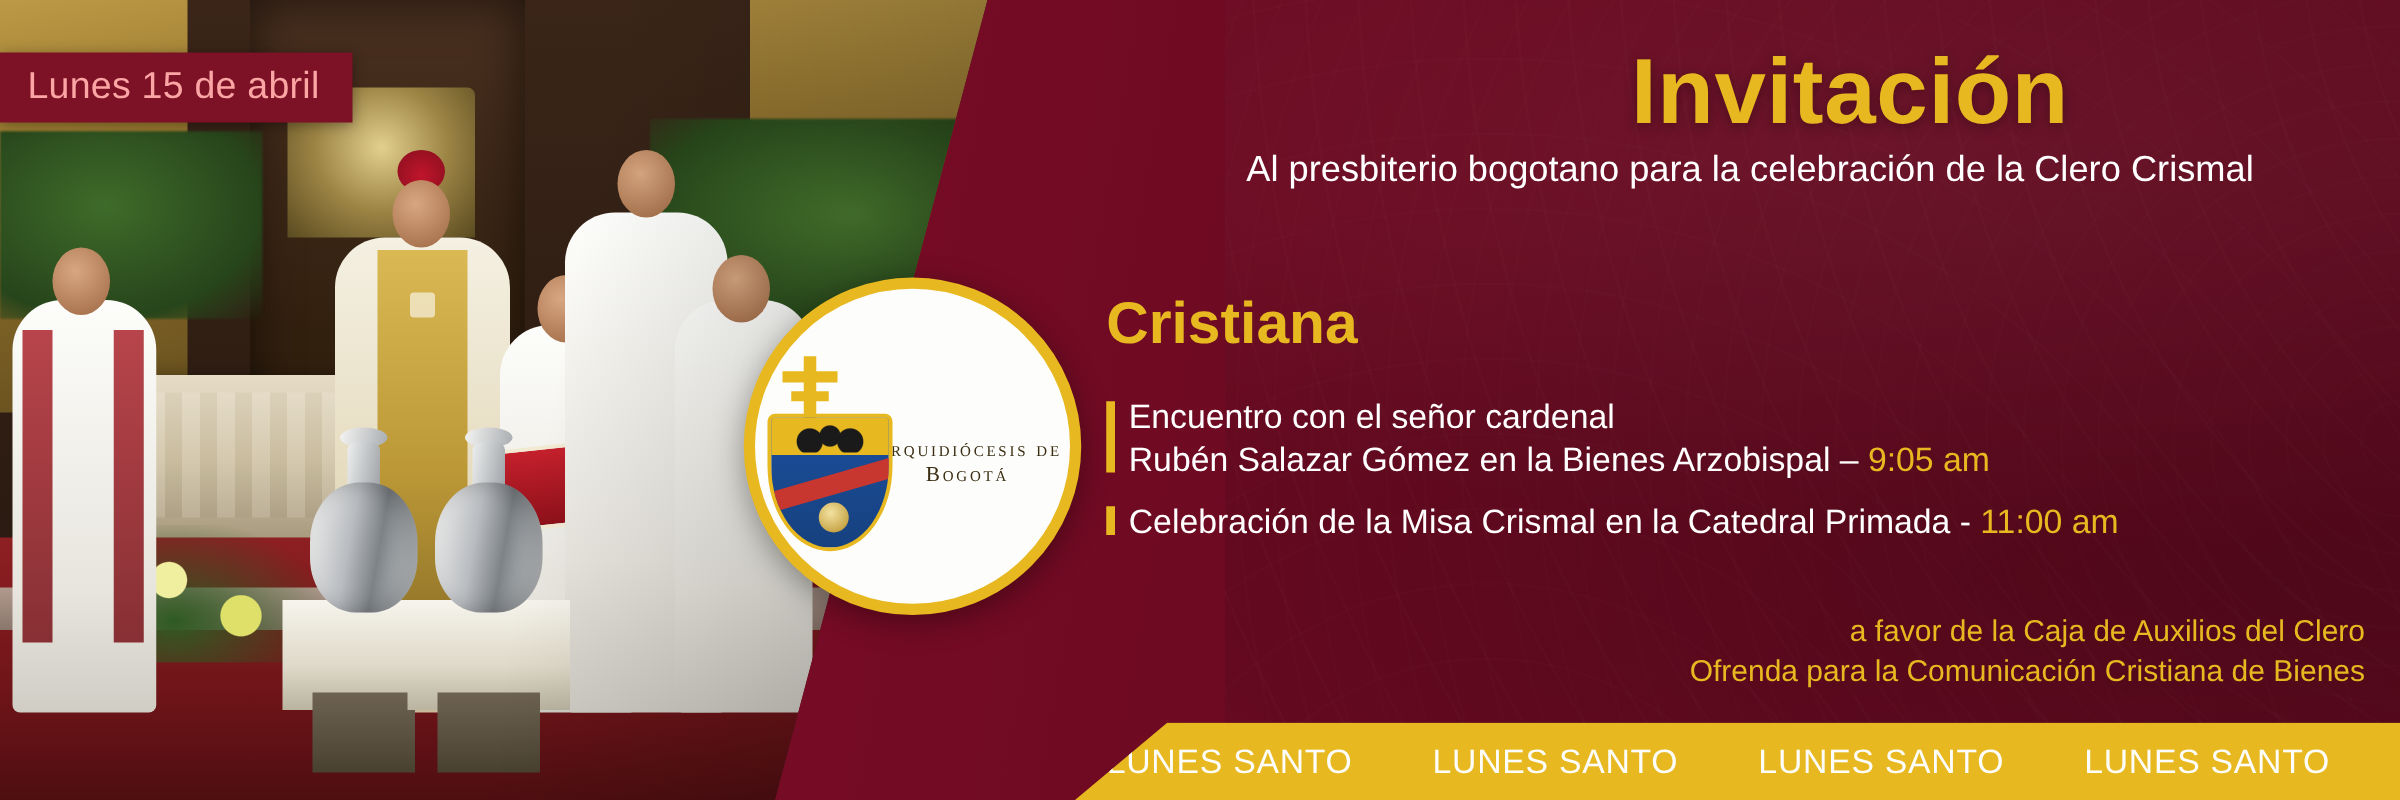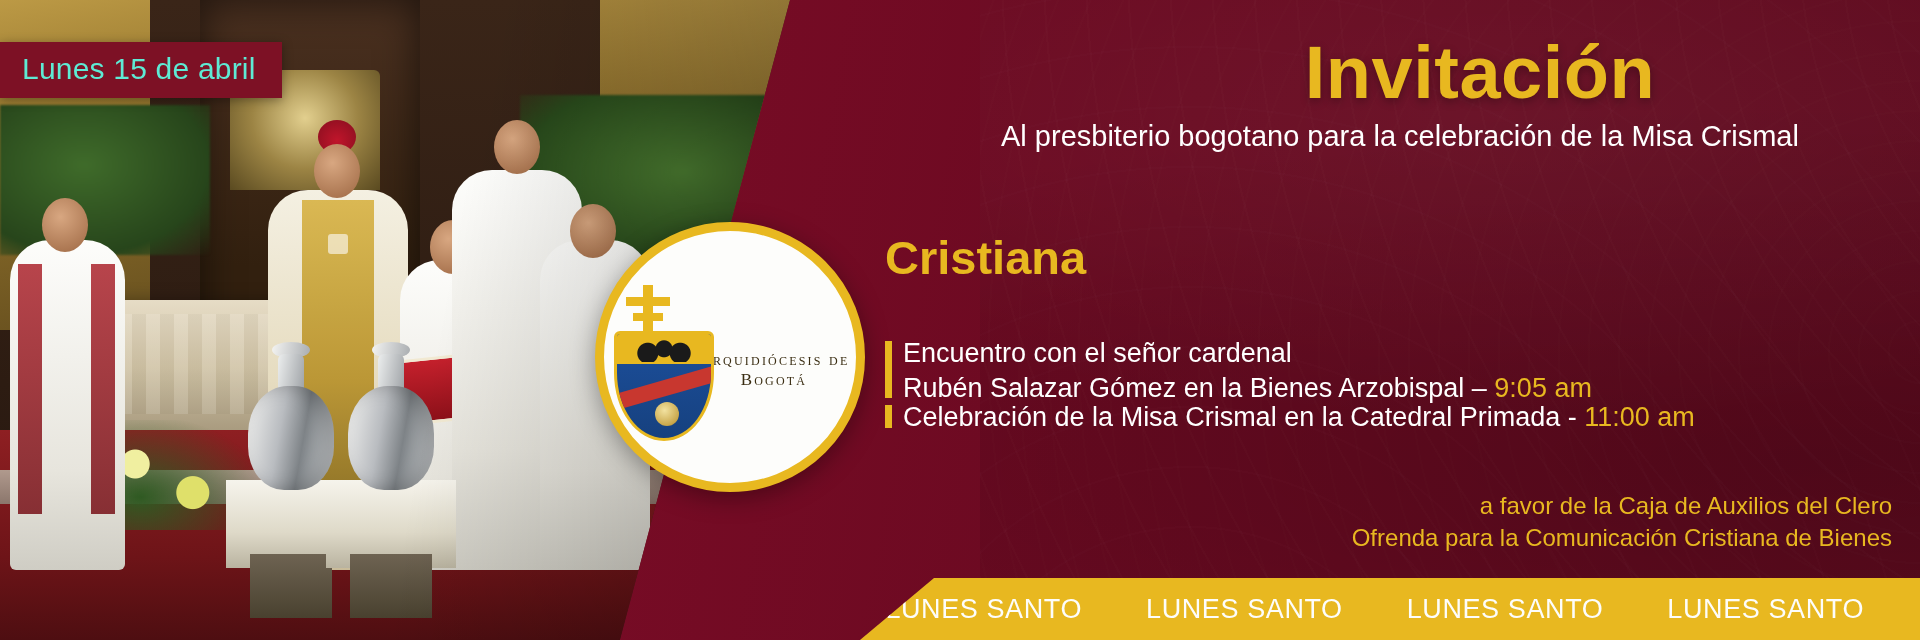--- a/index.html
+++ b/index.html
@@ -192,7 +192,7 @@
   .date-tag {
     position:absolute; left:0; top:42px;
     background:#7d1125;
-    color:#5eead4;
+    color:#fca5a5;
     font-size:30px;
     padding:10px 26px 12px 22px;
     letter-spacing:.2px;

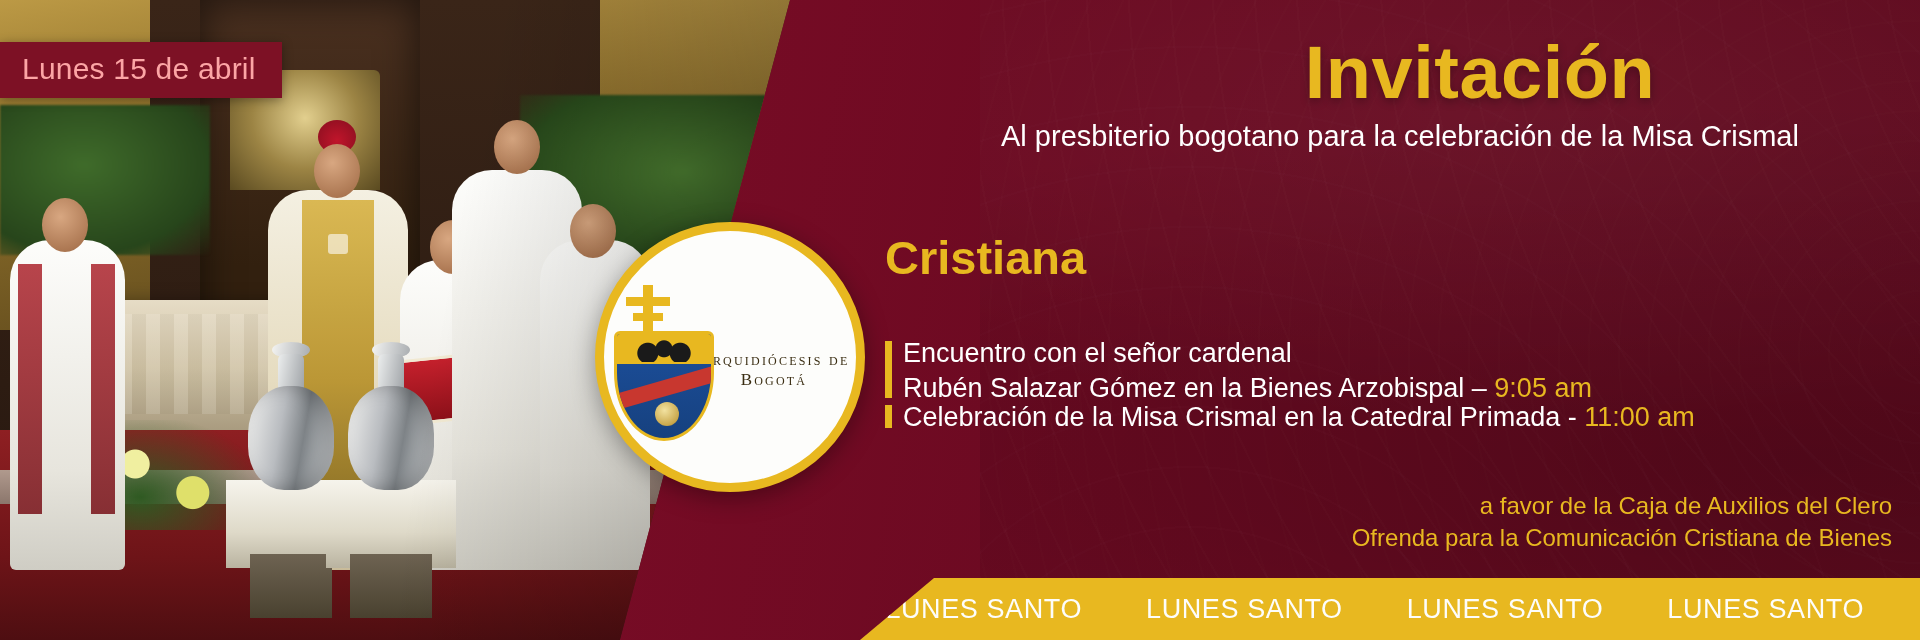--- a/index.html
+++ b/index.html
@@ -381,7 +381,7 @@
 
   <div class="rt">
     <div class="title">Invitación</div>
-    <div class="subtitle">Al presbiterio bogotano para la celebración de la Misa Crismal</div>
+    <div class="subtitle">Al presbiterio bogotano para la celebración de la Clero Crismal</div>
     <div class="itin-title">Cristiana</div>
 
     <div class="item item-1">

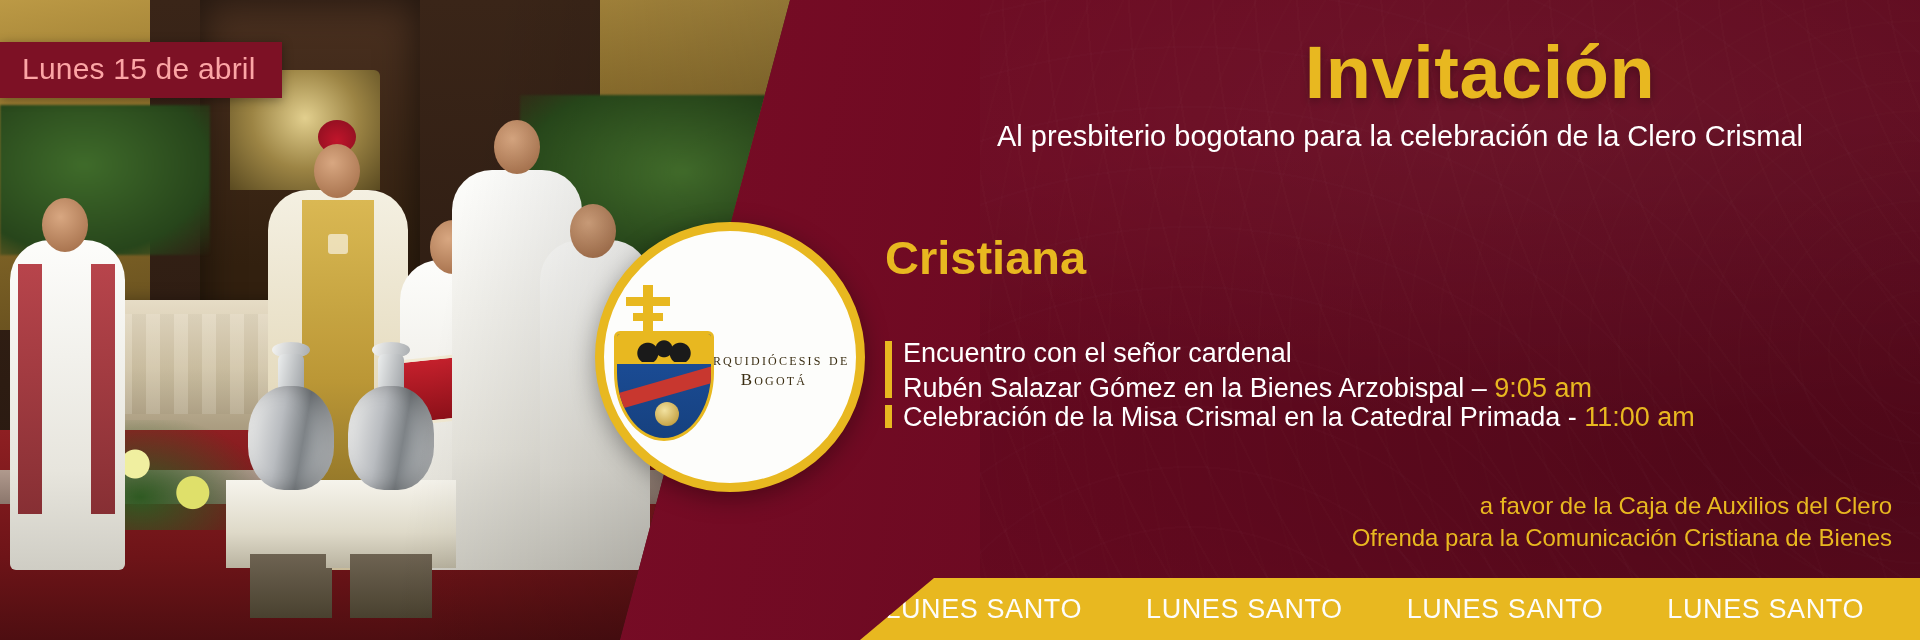--- a/index.html
+++ b/index.html
@@ -283,7 +283,7 @@
     content:""; position:absolute; left:0; top:5px; width:7px; height:calc(100% - 12px);
     background:#e8b820;
   }
-  .item-1 { top:316px;margin-top:20px; }
+  .item-1 { top:316px; }
   .item-2 { top:400px; }
   .hl { color:#e8b820; }
   .offering {

